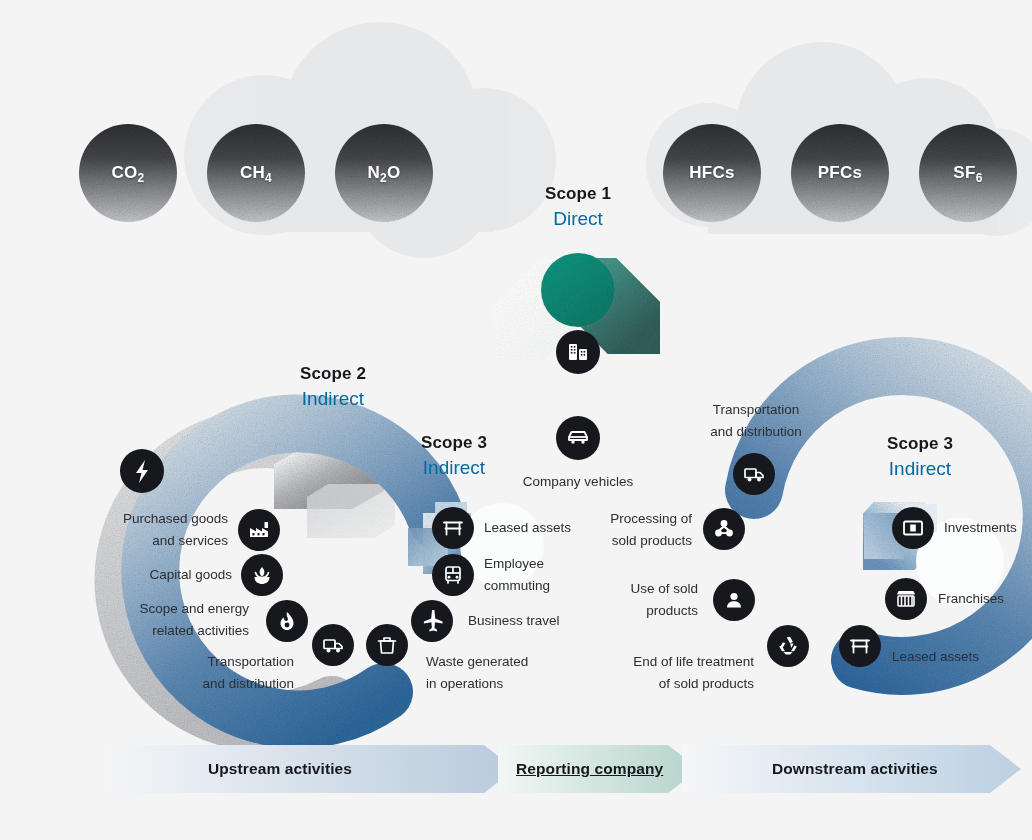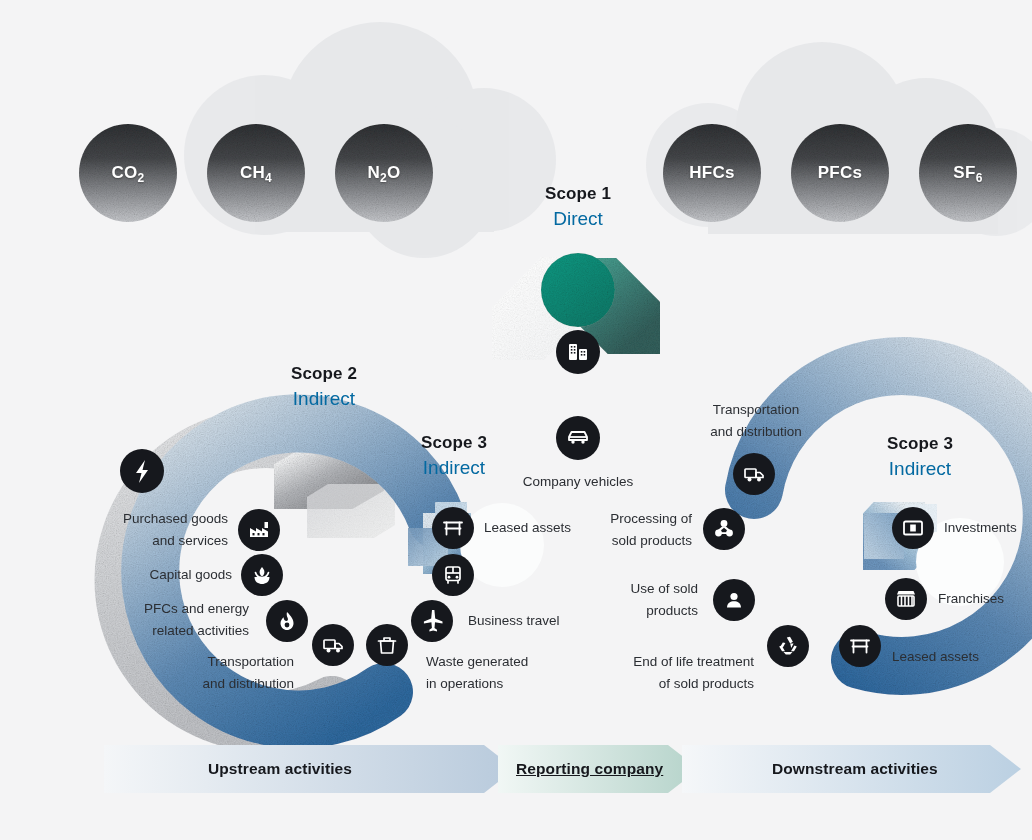--- a/index.html
+++ b/index.html
@@ -469,7 +469,7 @@
       <div class="t1">Scope 1</div>
       <div class="t2">Direct</div>
     </div>
-    <div class="scope-head" style="left:212px; top:362px; width:160px;">
+    <div class="scope-head" style="left:221px; top:362px; width:160px;">
       <div class="t1">Scope 2</div>
       <div class="t2">Indirect</div>
     </div>

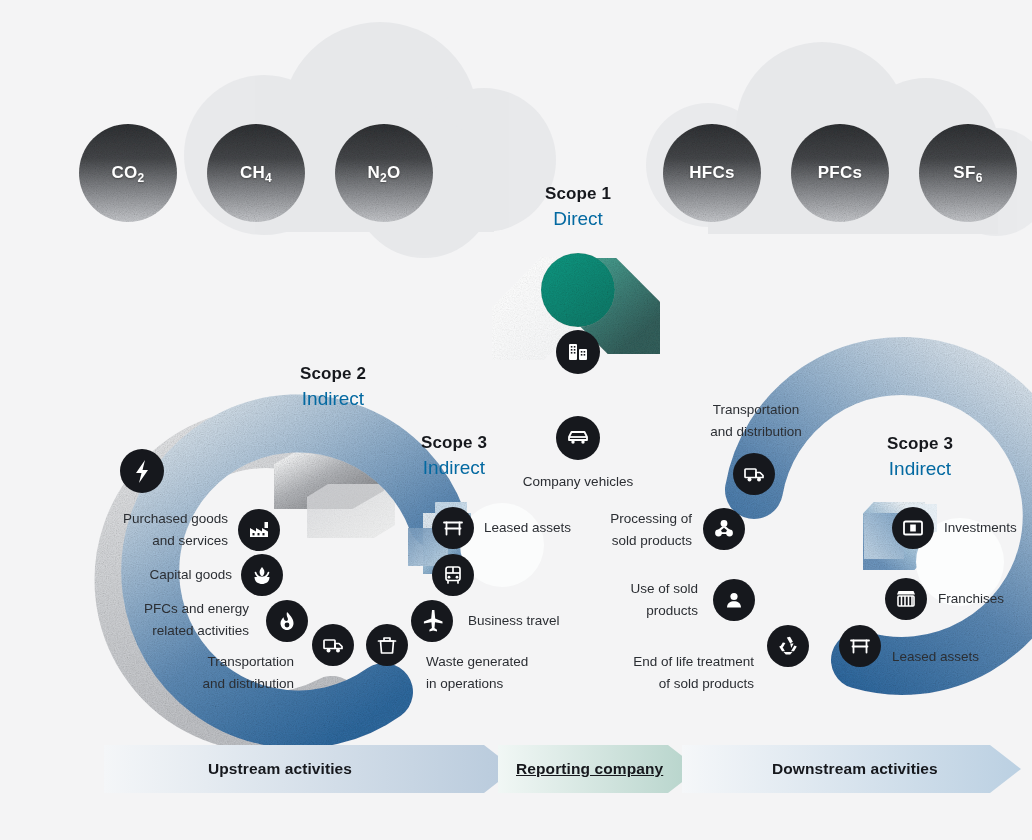--- a/index.html
+++ b/index.html
@@ -495,6 +495,8 @@
     <div class="lbl l" style="left:394px; top:651px; width:200px;">Waste generated
 in operations</div>
     <div class="lbl l" style="left:436px; top:610px; width:200px;">Business travel</div>
+    <div class="lbl l" style="left:452px; top:553px; width:120px;">Employee
+commuting</div>
     <div class="lbl l" style="left:452px; top:517px; width:170px;">Leased assets</div>
 
     <div class="lbl" style="left:624px; top:399px; width:200px; text-align:center;">Transportation

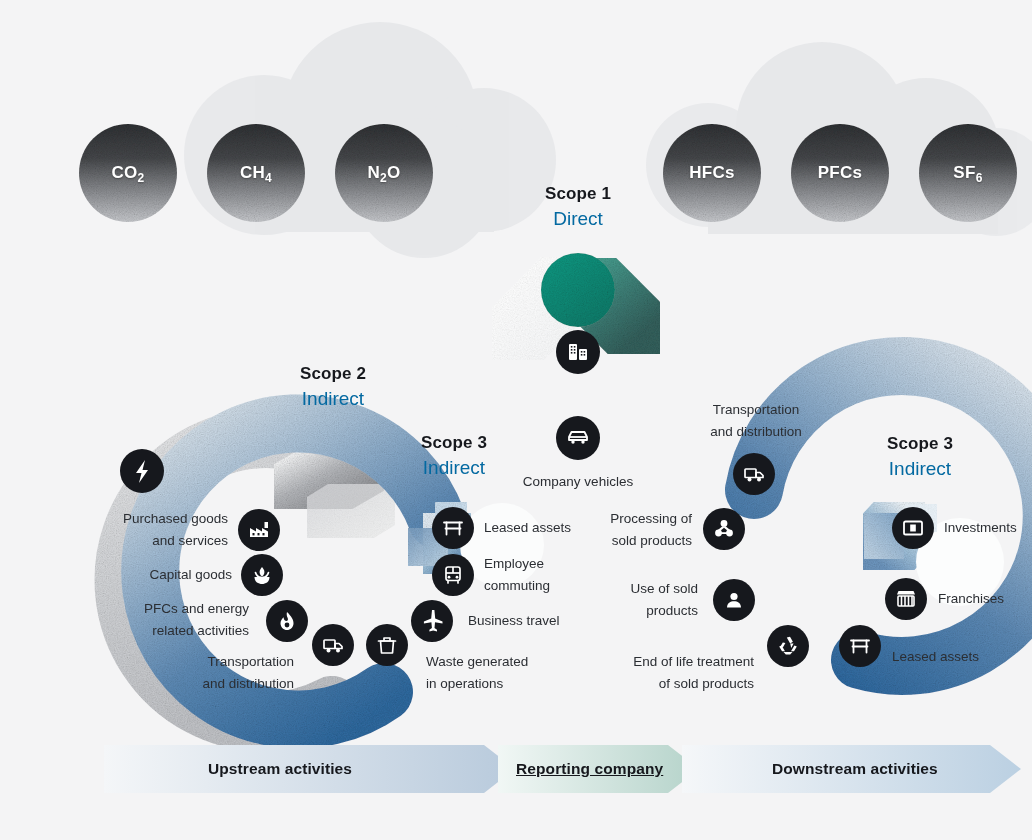--- a/index.html
+++ b/index.html
@@ -488,7 +488,7 @@
     <div class="lbl r" style="left:0px; top:508px; width:196px;">Purchased goods
 and services</div>
     <div class="lbl r" style="left:0px; top:564px; width:200px;">Capital goods</div>
-    <div class="lbl r" style="left:0px; top:598px; width:217px;">PFCs and energy
+    <div class="lbl r" style="left:0px; top:598px; width:217px;">Scope and energy
 related activities</div>
     <div class="lbl r" style="left:0px; top:651px; width:262px;">Transportation
 and distribution</div>

